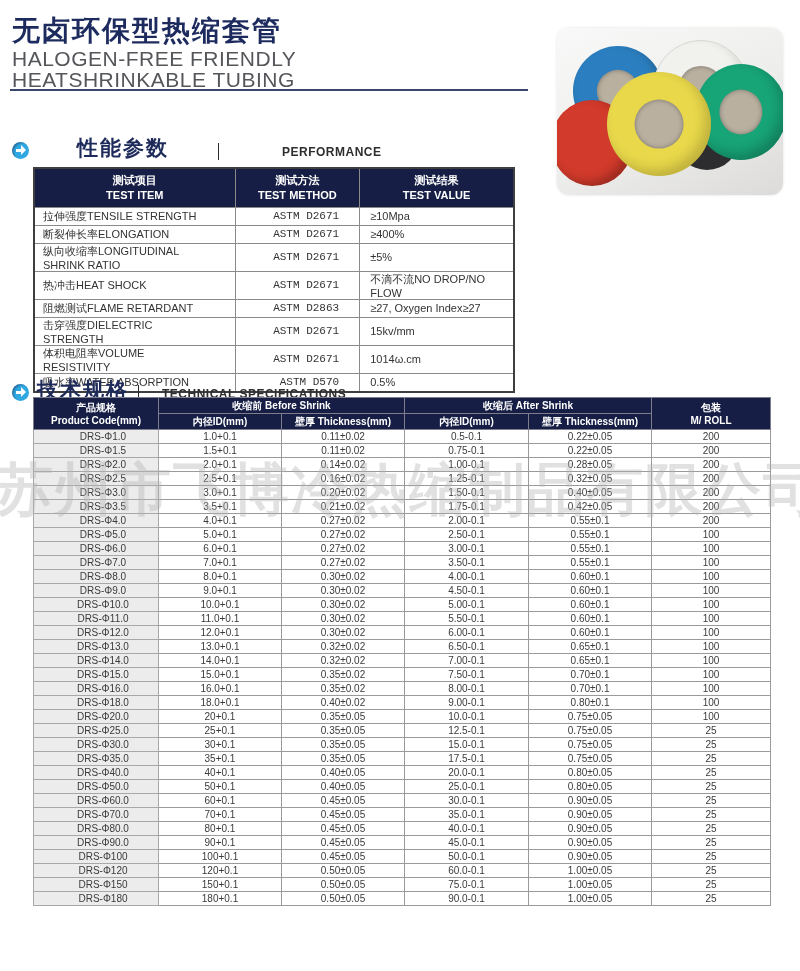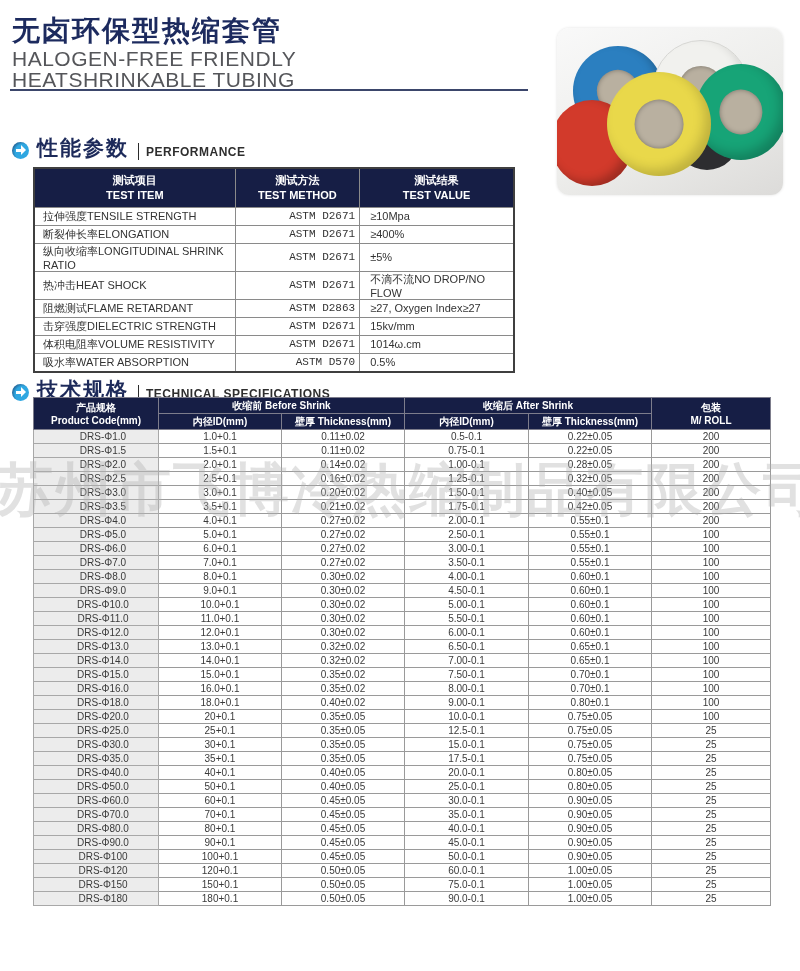--- a/index.html
+++ b/index.html
@@ -92,7 +92,7 @@
       </div>
   </div>
 
-  <div class="section" style="top:134px;">
+  <div class="section" style="top:134px;gap:40px;">
     <span class="sec-icon"></span>
     <span class="sec-cn">性能参数</span>
     <span class="sec-bar"></span>

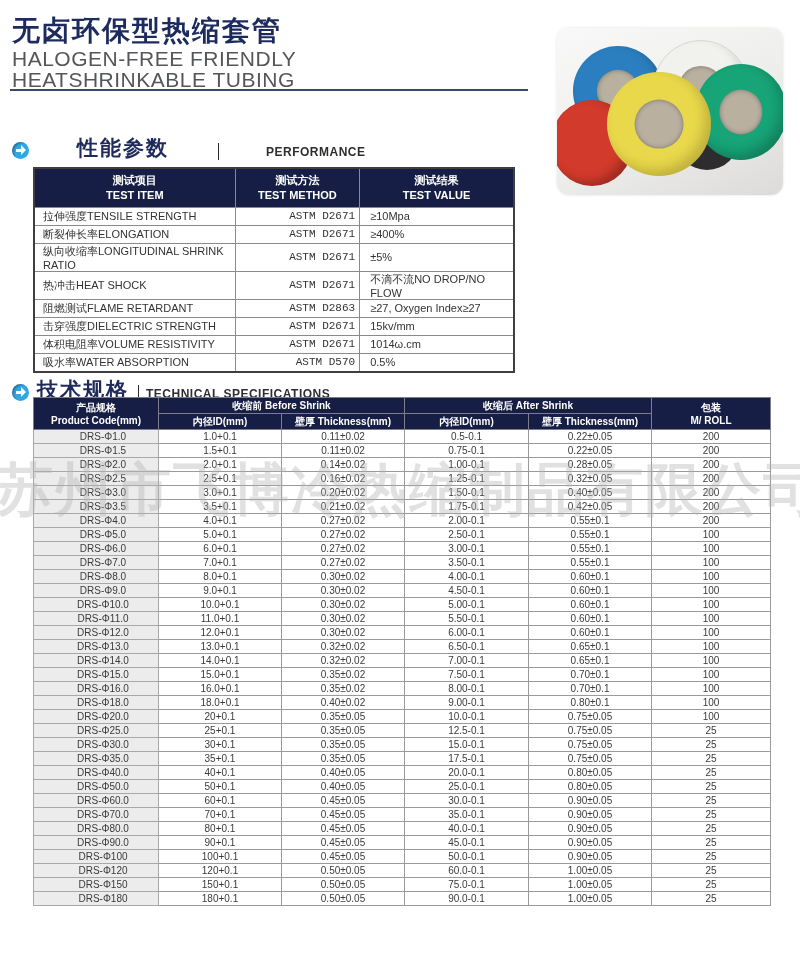--- a/index.html
+++ b/index.html
@@ -38,7 +38,7 @@
             border-left:5px solid #fff;border-top:5px solid transparent;border-bottom:5px solid transparent;}
   .sec-cn{font-size:21px;font-weight:bold;color:#1d2a5a;letter-spacing:2px;}
   .sec-bar{width:1px;height:17px;background:#2b2b2b;margin:0 7px 2px 9px;}
-  .sec-en{font-size:12px;font-weight:bold;color:#2e2e2e;letter-spacing:0.5px;padding-bottom:3px;}
+  .sec-en{font-size:12px;font-weight:bold;color:#2e2e2e;letter-spacing:0.5px;padding-bottom:3px;margin-left:16px;}
 
   
   table{border-collapse:collapse;}

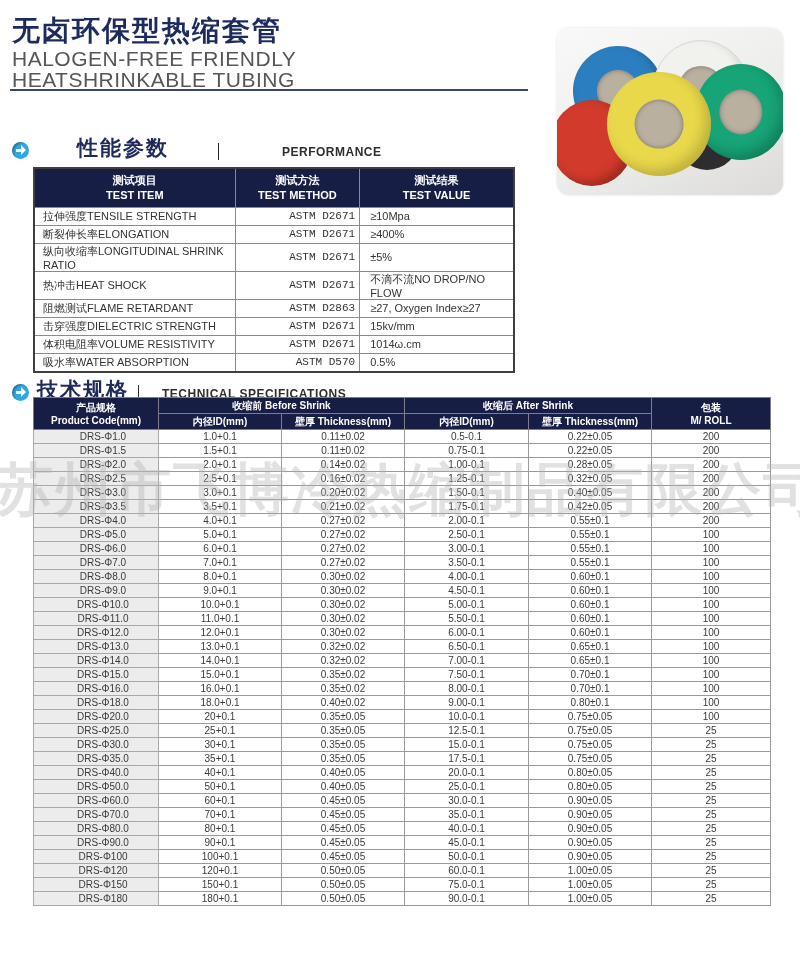--- a/index.html
+++ b/index.html
@@ -45,7 +45,7 @@
   .perf{position:absolute;left:33px;top:167px;width:482px;border:2px solid #3f3f3f;}
   .perf th{background:#161e45;color:#fff;font-size:11px;font-weight:bold;line-height:1.35;
            padding:4px 2px;border:1px solid #8a8a8a;margin-top:16px;}
-  .perf td{font-size:11px;color:#333;height:17px;border:1px solid #8a8a8a;padding:0 4px;background:#fff;}
+  .perf td{font-size:11px;color:#333;height:17px;border:1px solid #8a8a8a;padding:0 20px;background:#fff;}
   .perf td.item{text-align:left;padding-left:8px;}
   .perf td.method{text-align:right;font-family:Liberation Mono, monospace;}
   .perf td.value{text-align:left;padding-left:10px;}

